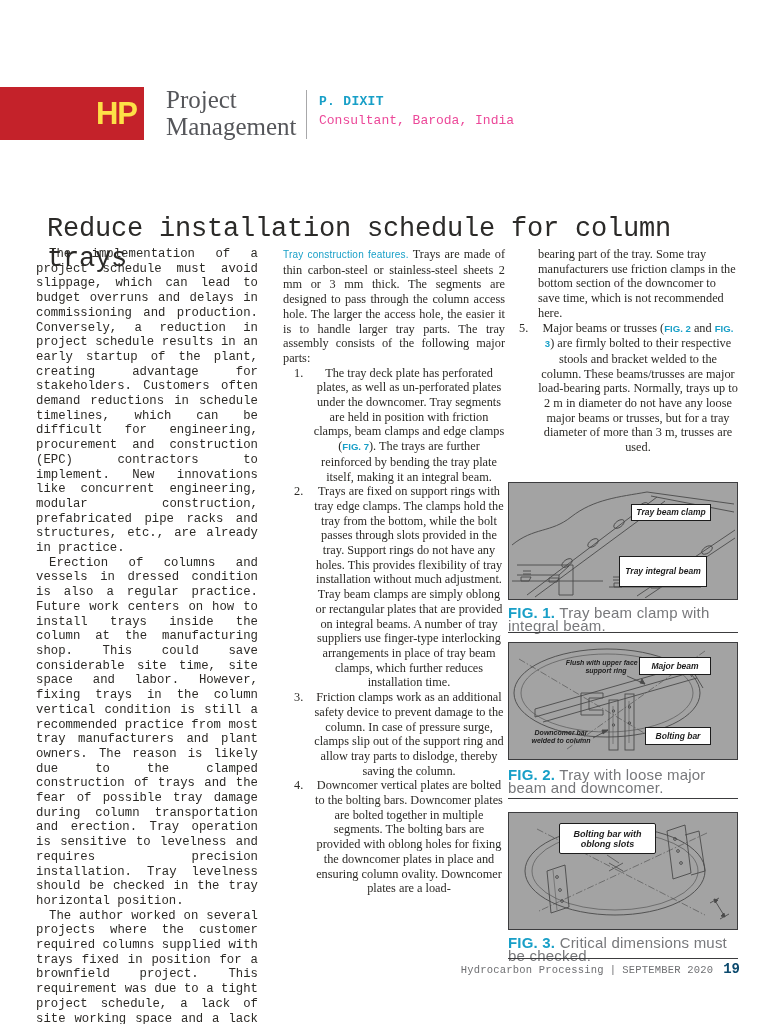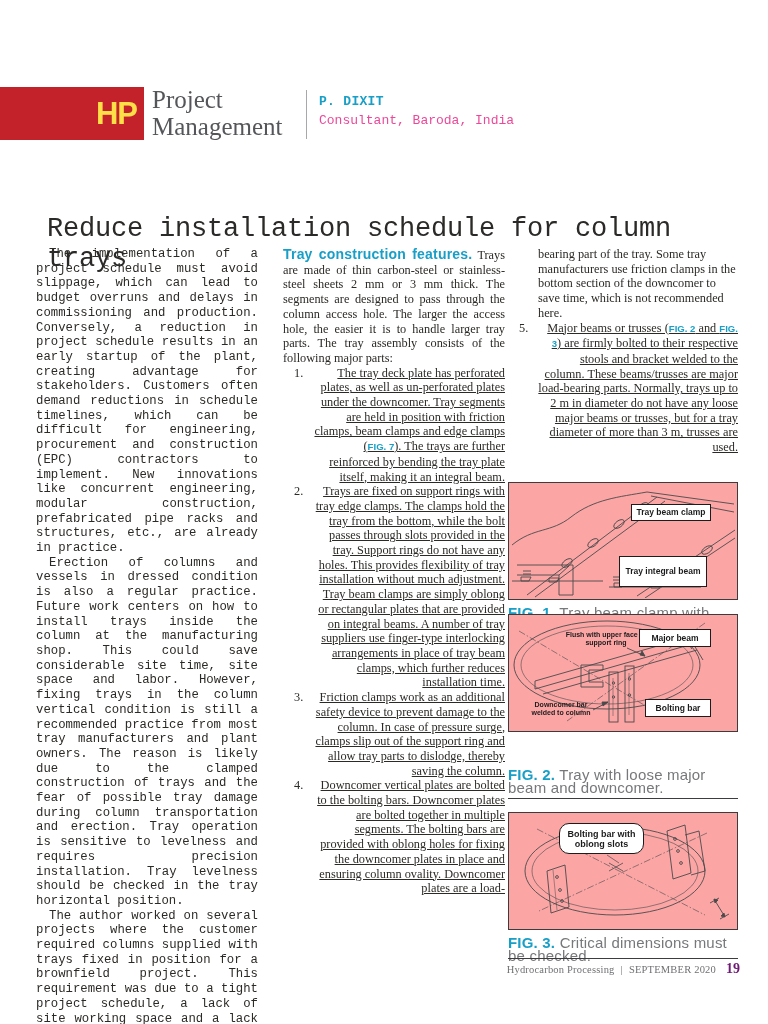--- a/index.html
+++ b/index.html
@@ -10,7 +10,7 @@
   .banner{position:absolute;left:0;top:87px;width:144px;height:53px;background:#c4222a;
           display:flex;align-items:center;justify-content:flex-end;padding-right:7px;box-sizing:border-box;}
   .banner .hp{font-family:"Liberation Sans",sans-serif;font-weight:bold;font-size:31px;color:#fde047;letter-spacing:-1px;}
-  .section-name{position:absolute;left:152px;top:86px;font-family:"Liberation Serif",serif;
+  .section-name{position:absolute;left:166px;top:86px;font-family:"Liberation Serif",serif;
                 font-size:25px;line-height:27px;color:#55565a;}
   .hdr-divider{position:absolute;left:306px;top:90px;width:1px;height:49px;background:#a8a8aa;}
   .author{position:absolute;left:319px;top:94px;font-family:Liberation Mono, monospace;}

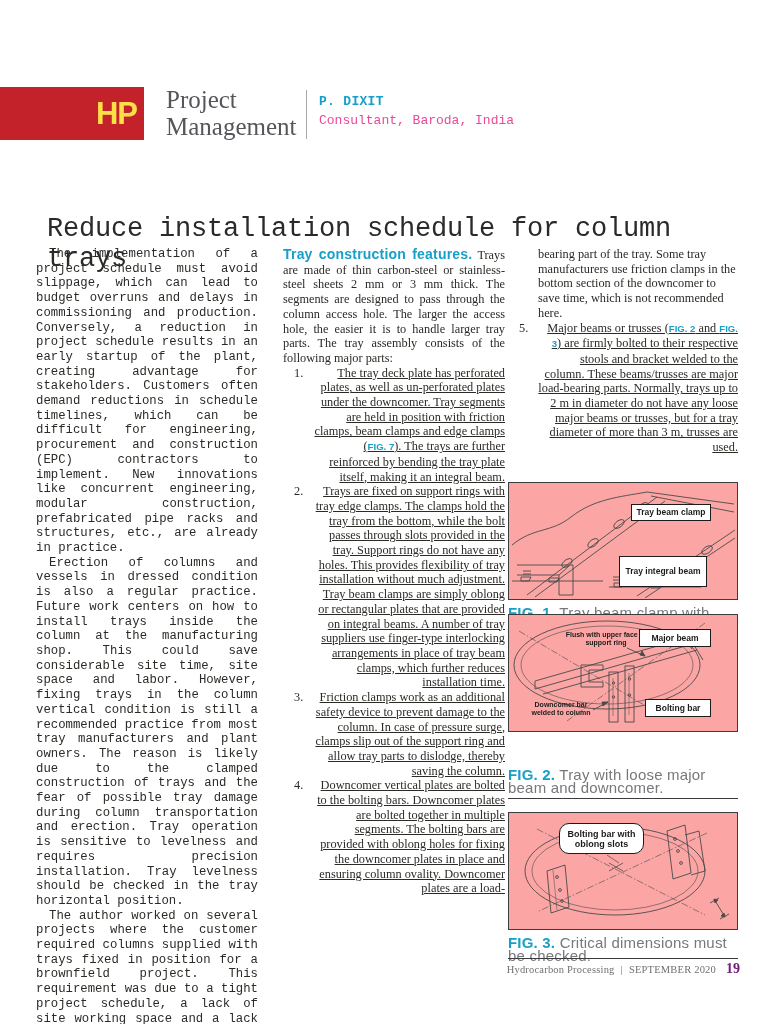--- a/index.html
+++ b/index.html
@@ -29,7 +29,7 @@
   #col3{left:508px;width:230px;}
   .col p{margin:0;text-align:justify;text-indent:13px;hyphens:auto;-webkit-hyphens:auto;}
   .col p.noindent{text-indent:0;}
-  .sec-head{font-family:"Liberation Sans",sans-serif;font-weight:bold;font-size:14px;
+  .sec-head{font-family:"Liberation Sans",sans-serif;font-weight:normal;font-size:10px;
             color:#189fc7;letter-spacing:.2px;}
   .figref{font-family:"Liberation Sans",sans-serif;font-weight:bold;font-size:9.6px;color:#189fc7;}
   .li{display:flex;padding-left:11px;box-sizing:border-box;}

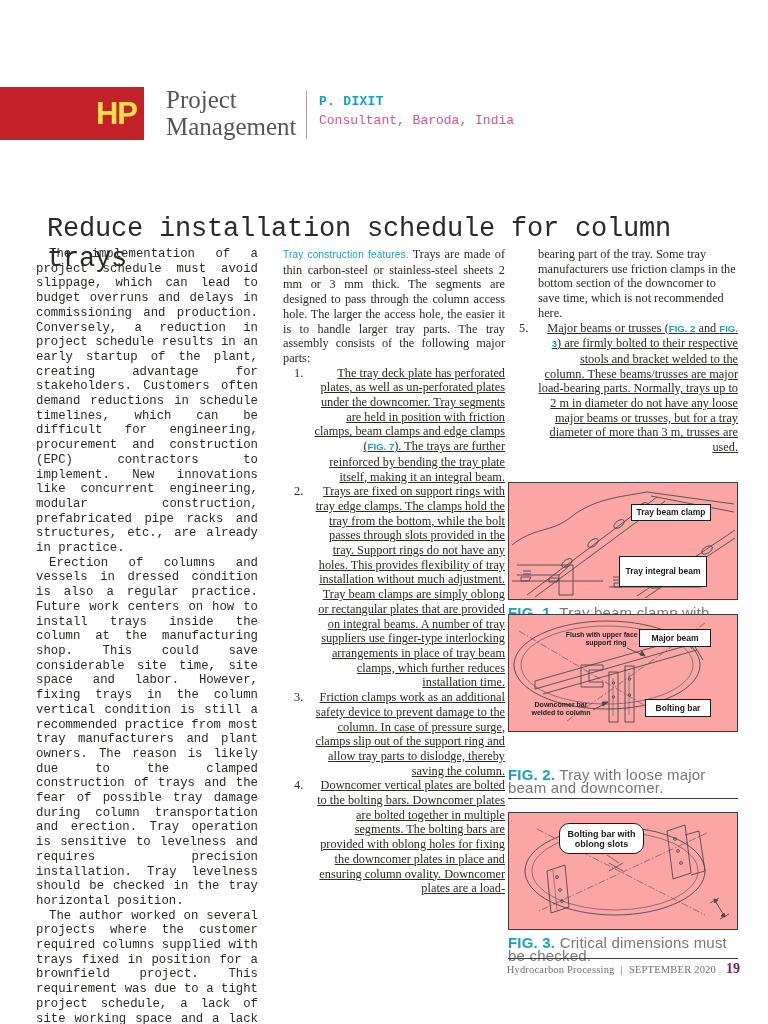--- a/index.html
+++ b/index.html
@@ -34,7 +34,7 @@
   .figref{font-family:"Liberation Sans",sans-serif;font-weight:bold;font-size:9.6px;color:#189fc7;}
   .li{display:flex;padding-left:11px;box-sizing:border-box;}
   .li .num{width:19px;flex:0 0 19px;}
-  .li .litext{flex:1;text-align:right;text-decoration:underline;}
+  .li .litext{flex:1;text-align:center;}
   .cont{padding-left:30px;text-align:left;}
 
   

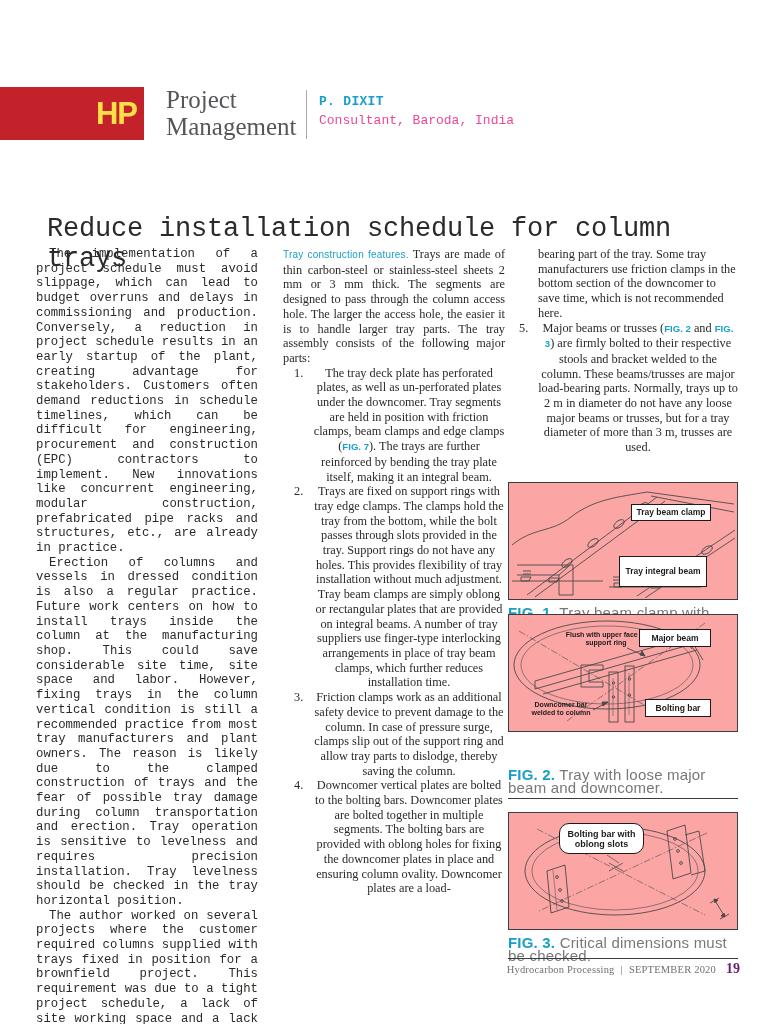--- a/index.html
+++ b/index.html
@@ -39,7 +39,7 @@
 
   
   .figbox{position:absolute;left:508px;width:230px;height:118px;border:1.5px solid #3c3c3e;
-          box-sizing:border-box;background:#fca5a5;}
+          box-sizing:border-box;background:#a3a3a3;font-style:italic;}
   .figbox svg{position:absolute;left:0;top:0;}
   .figlabel{position:absolute;background:#ffffff;border:1.2px solid #1c1c1c;
             font-family:"Liberation Sans",sans-serif;font-weight:bold;font-size:8.5px;

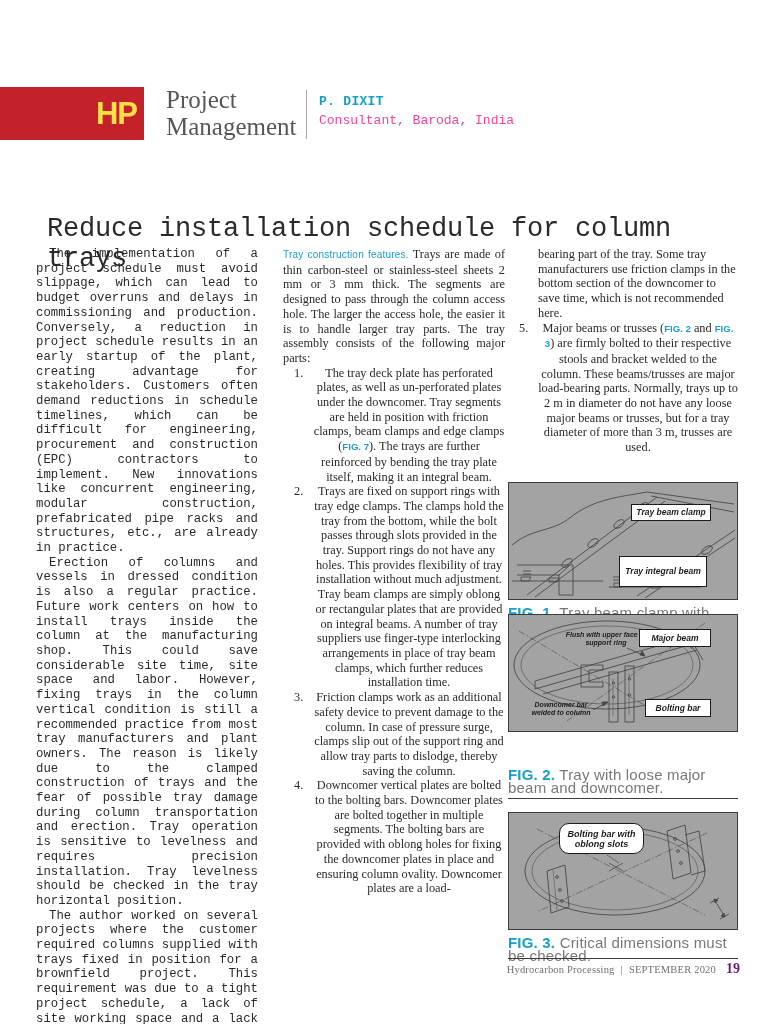--- a/index.html
+++ b/index.html
@@ -137,7 +137,7 @@
   <div class="caption" style="top:606px;"><b>FIG. 1.</b> <span>Tray beam clamp with integral beam.</span></div>
   <div class="caprule" style="top:632px;"></div>
 
-  <div class="figbox" style="top:614px;">
+  <div class="figbox" style="top:642px;">
     <svg width="227" height="115" viewBox="0 0 227 115" fill="none" stroke="#4a4a4a" stroke-width="0.9">
       <ellipse cx="98" cy="50" rx="93" ry="44"></ellipse>
       <ellipse cx="98" cy="50" rx="86" ry="39" stroke-width="0.6"></ellipse>

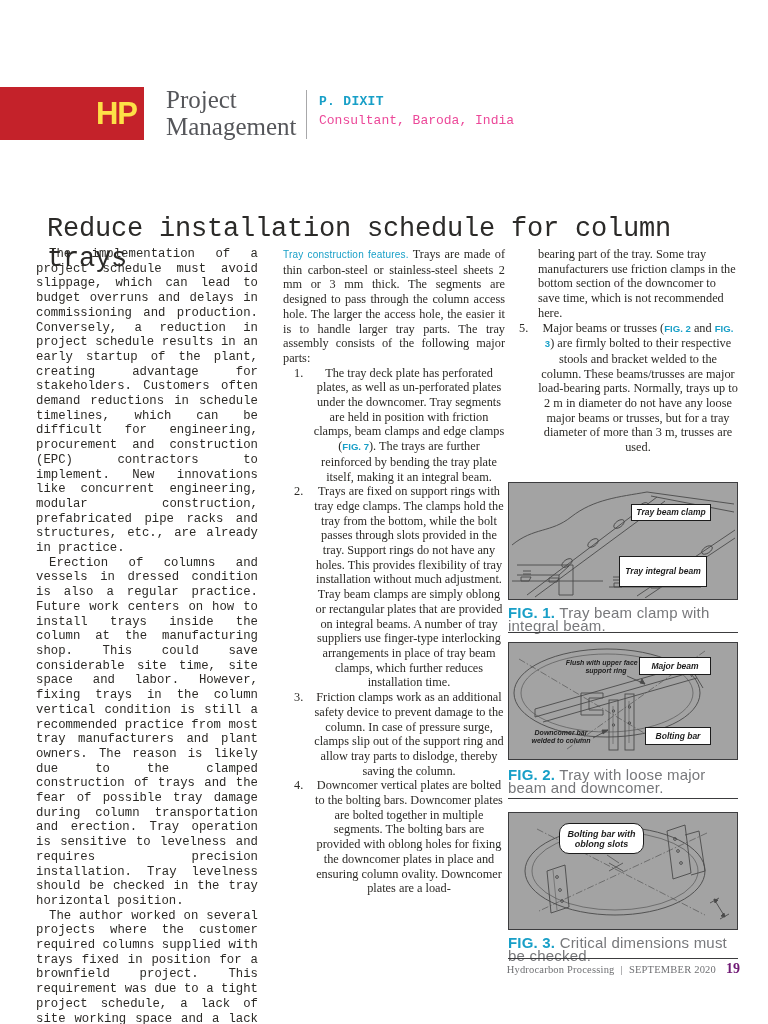--- a/index.html
+++ b/index.html
@@ -188,7 +188,7 @@
       <path d="M205,86 L216,104 M201,90 L210,85 M211,106 L220,101"></path>
       <path d="M205,86 l4,1 l-3,3 z M216,104 l-4,-1 l3,-3 z" fill="#4a4a4a"></path>
     </svg>
-    <div class="figlabel" style="left:50px;top:10px;width:85px;height:31px;border-radius:10px;font-size:9px;line-height:10px;">Bolting bar with oblong slots</div>
+    <div class="figlabel" style="left:50px;top:10px;width:97px;height:31px;border-radius:2px;font-size:9px;line-height:10px;">Bolting bar with oblong slots</div>
   </div>
   <div class="caption" style="top:936px;"><b>FIG. 3.</b> <span>Critical dimensions must be checked.</span></div>
   <div class="caprule" style="top:958px;"></div>

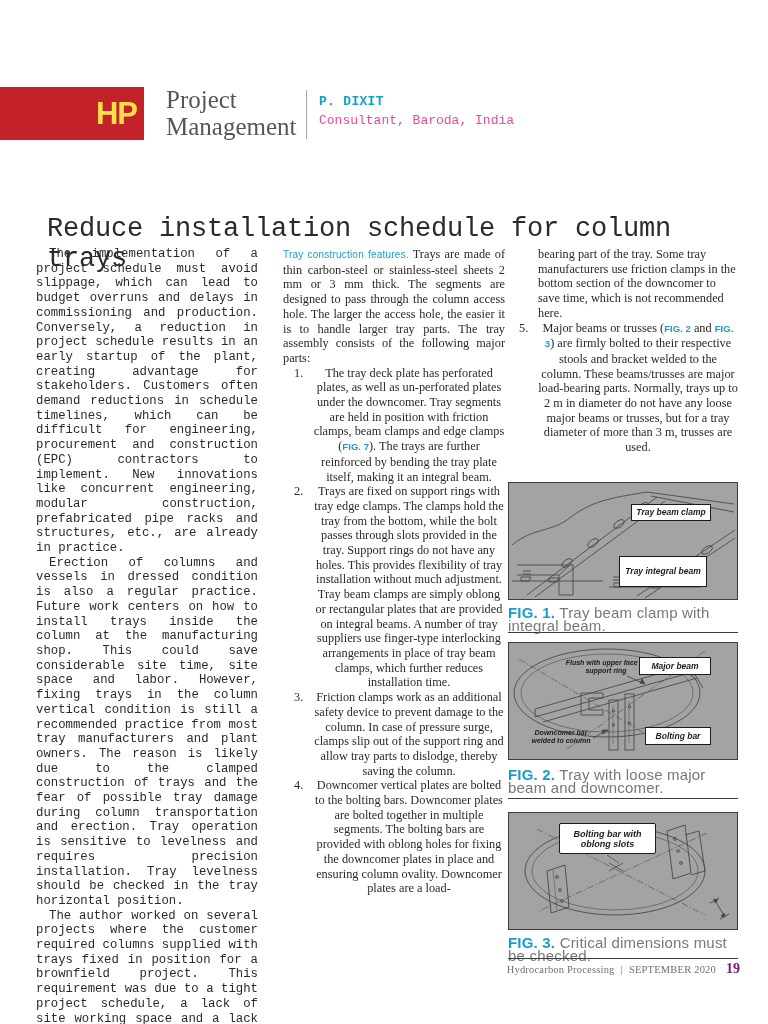--- a/index.html
+++ b/index.html
@@ -54,7 +54,7 @@
 
   
   .footer{position:absolute;right:28px;top:961px;display:flex;align-items:baseline;
-          font-family:Liberation Serif, serif;font-size:10.5px;color:#6f7073;letter-spacing:.2px;}
+          font-family:Liberation Mono, monospace;font-size:10.5px;color:#6f7073;letter-spacing:.2px;}
   .footer .sep{margin:0 6px;}
   .footer .pagenum{margin-left:10px;font-size:14px;font-weight:bold;color:#701a75;letter-spacing:0;}
 </style>

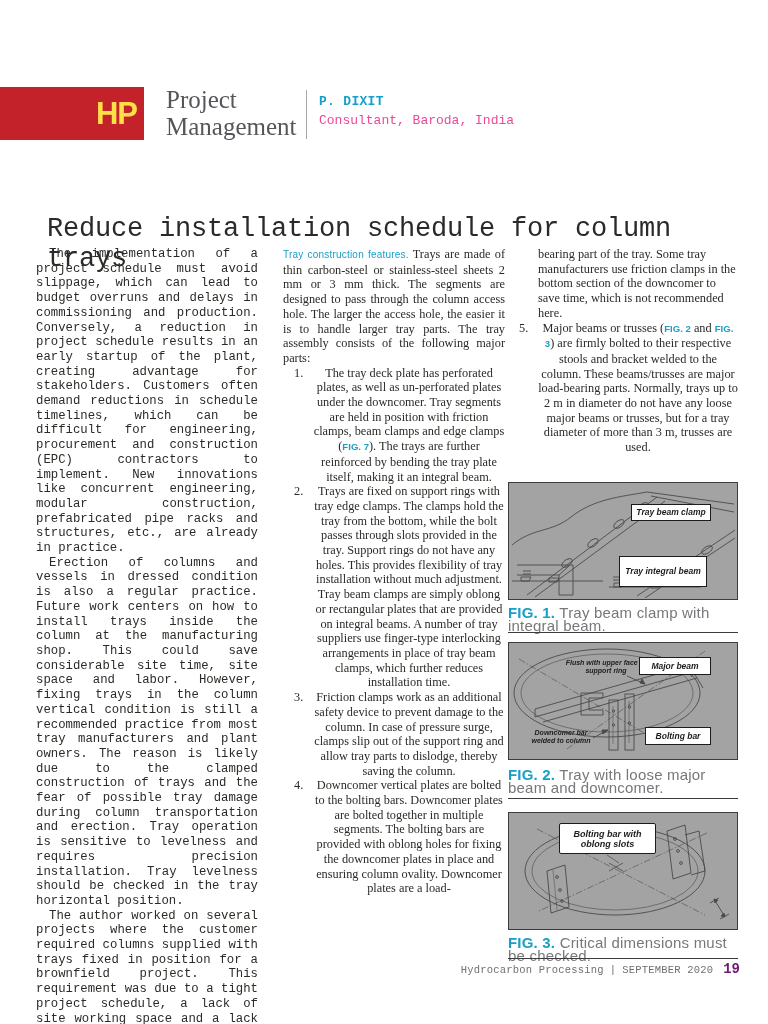--- a/index.html
+++ b/index.html
@@ -56,7 +56,7 @@
   .footer{position:absolute;right:28px;top:961px;display:flex;align-items:baseline;
           font-family:Liberation Mono, monospace;font-size:10.5px;color:#6f7073;letter-spacing:.2px;}
   .footer .sep{margin:0 6px;}
-  .footer .pagenum{margin-left:10px;font-size:14px;font-weight:bold;color:#701a75;letter-spacing:0;}
+  .footer .pagenum{margin-left:10px;font-size:14px;font-weight:bold;color:#0c4a6e;letter-spacing:0;}
 </style>
 </head>
 <body>

